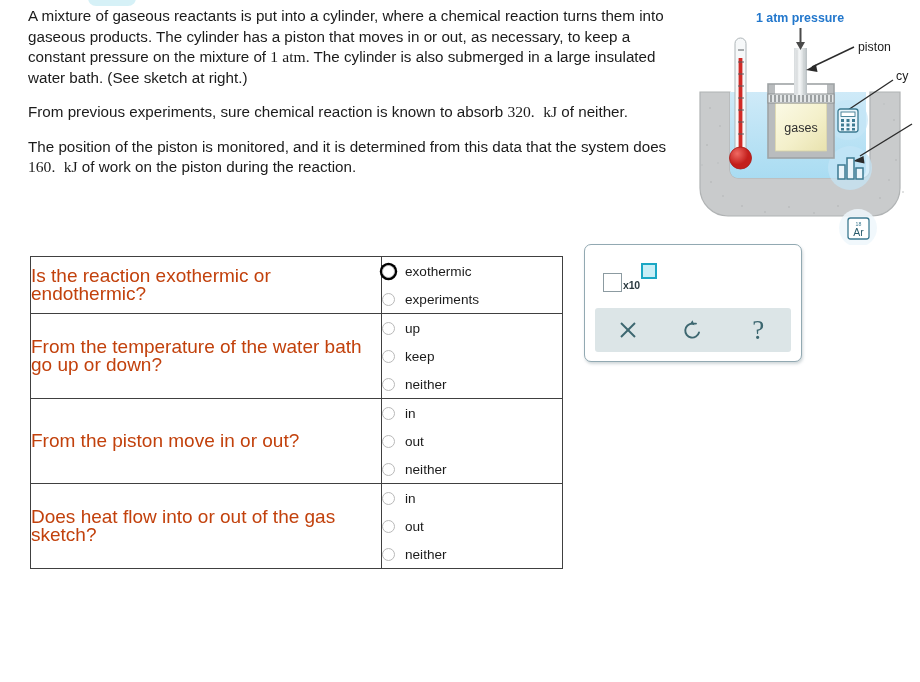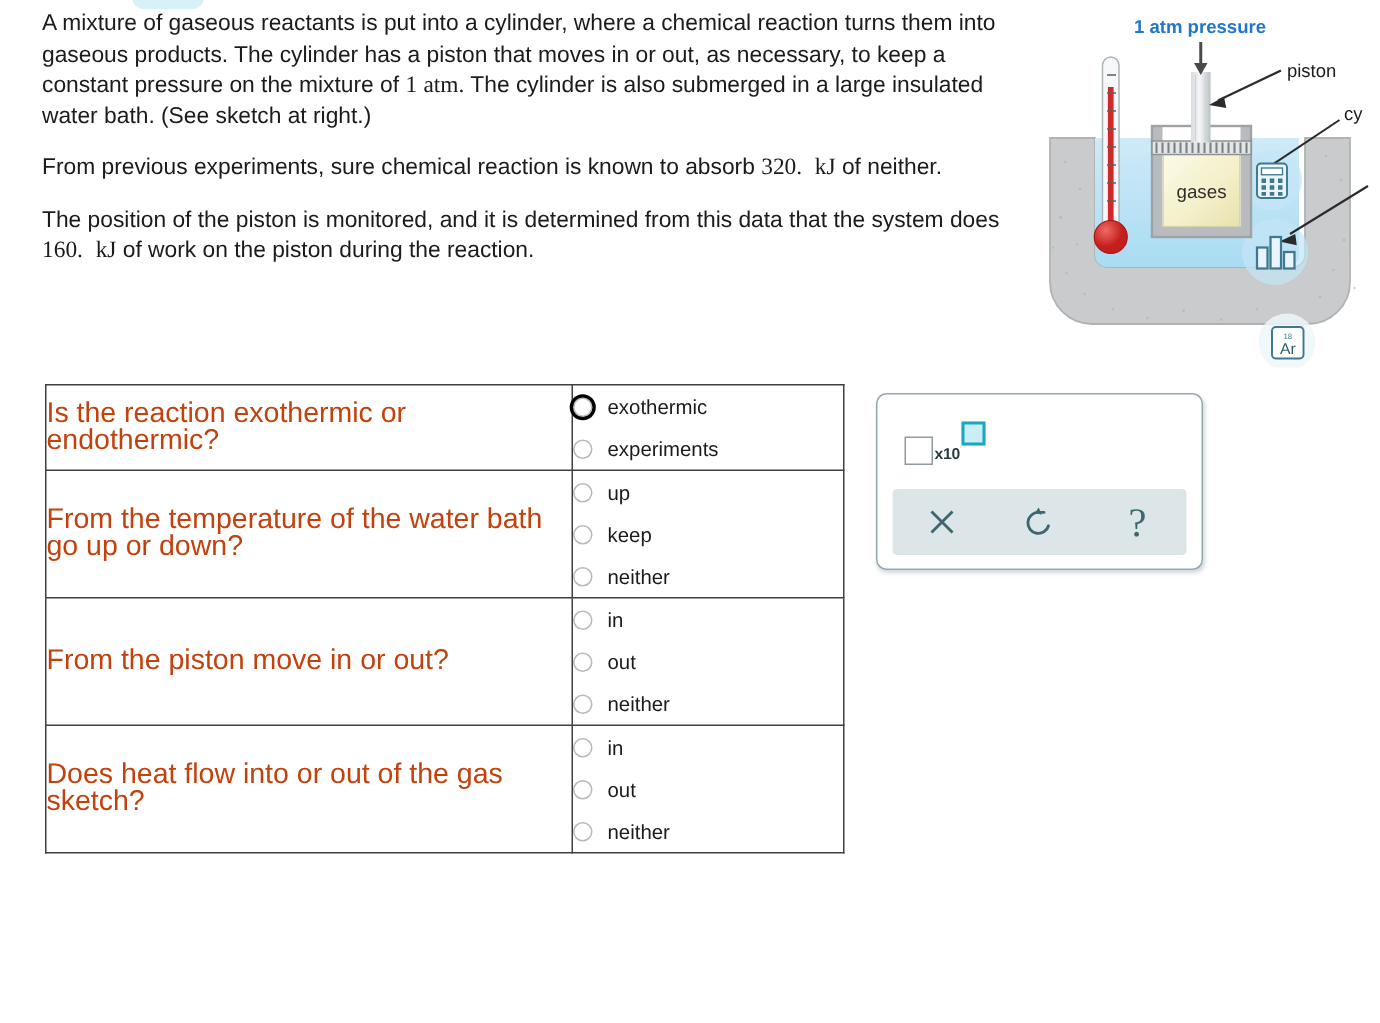--- a/index.html
+++ b/index.html
@@ -97,7 +97,7 @@
   }
   
   #toolbar-panel{
-    position:absolute;left:584px;top:262px;
+    position:absolute;left:584px;top:244px;
     width:218px;height:118px;
     background:#ffffff;
     border:1.5px solid #92a9b2;

